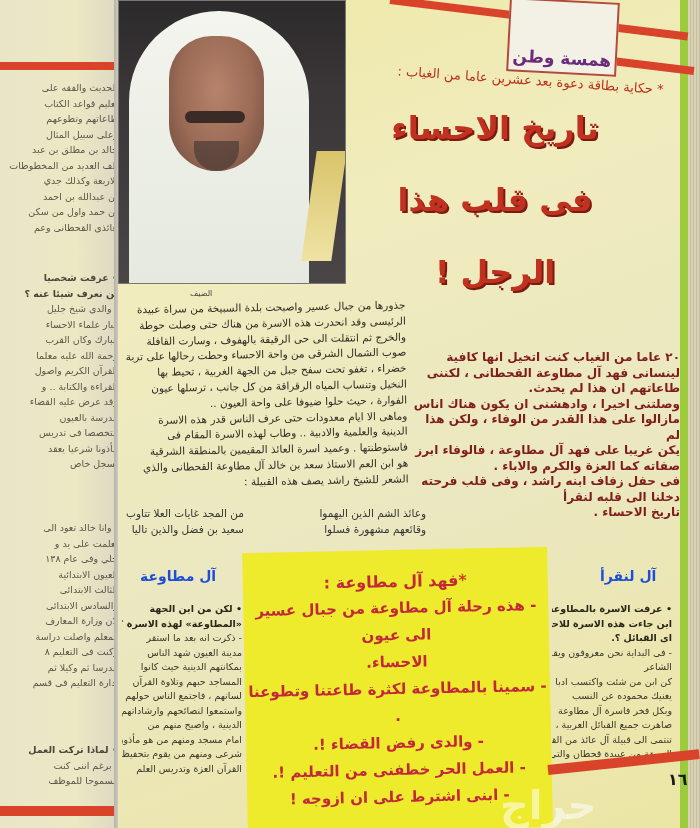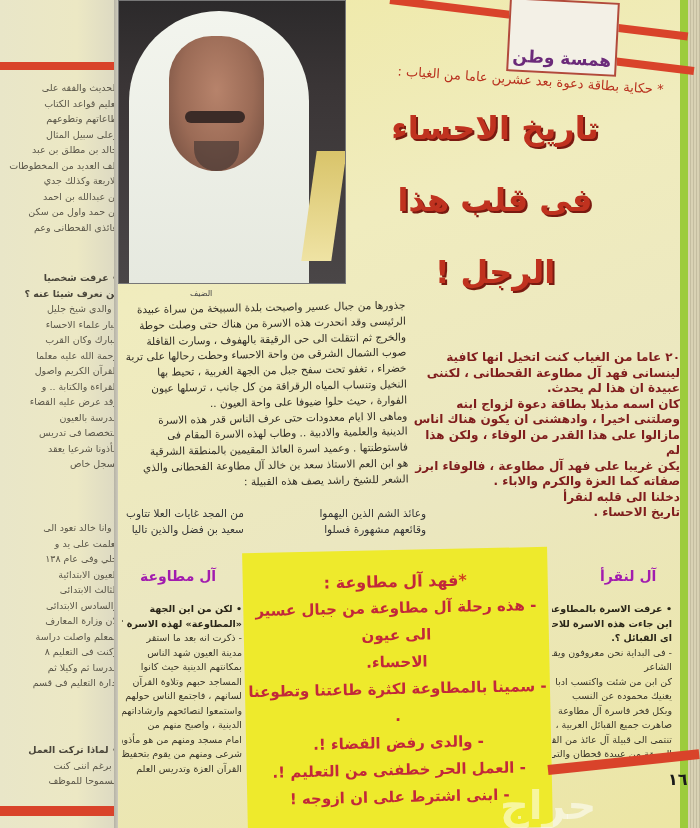--- a/index.html
+++ b/index.html
@@ -173,7 +173,7 @@
   <div class="intro">
     <div>٢٠ عاما من الغياب كنت اتخيل انها كافية</div>
     <div>لينسانى فهد آل مطاوعة القحطانى ، لكننى</div>
-    <div>عبيدة ان هذا لم يحدث.</div>
+    <div>طاعاتهم ان هذا لم يحدث.</div>
     <div>كان اسمه مذيلا بطاقة دعوة لزواج ابنه</div>
     <div>وصلتنى اخيرا ، وادهشنى ان يكون هناك اناس</div>
     <div>مازالوا على هذا القدر من الوفاء ، ولكن هذا لم</div>

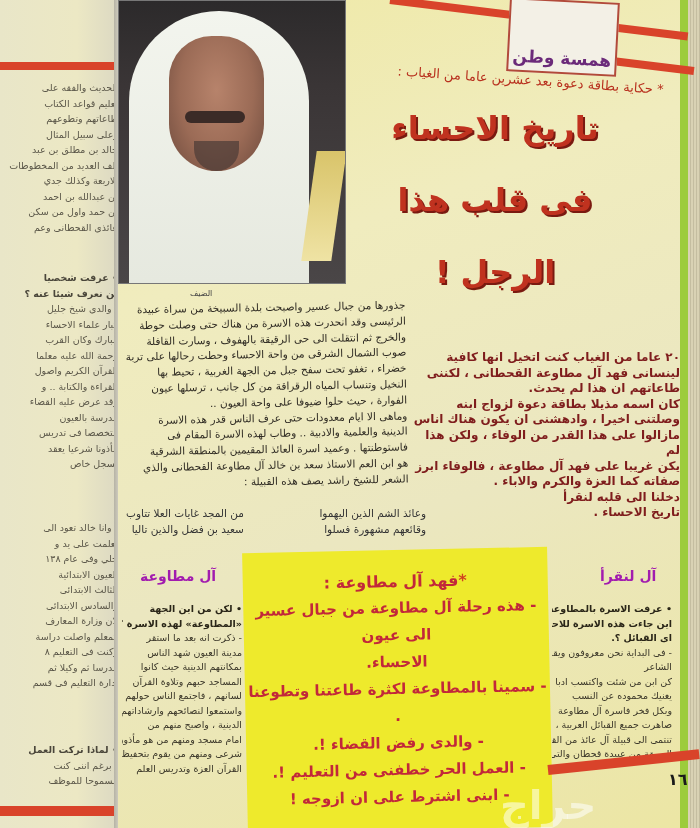--- a/index.html
+++ b/index.html
@@ -174,7 +174,6 @@
     <div>٢٠ عاما من الغياب كنت اتخيل انها كافية</div>
     <div>لينسانى فهد آل مطاوعة القحطانى ، لكننى</div>
     <div>طاعاتهم ان هذا لم يحدث.</div>
-    <div>كان اسمه مذيلا بطاقة دعوة لزواج ابنه</div>
     <div>وصلتنى اخيرا ، وادهشنى ان يكون هناك اناس</div>
     <div>مازالوا على هذا القدر من الوفاء ، ولكن هذا لم</div>
     <div>يكن غريبا على فهد آل مطاوعة ، فالوفاء ابرز</div>

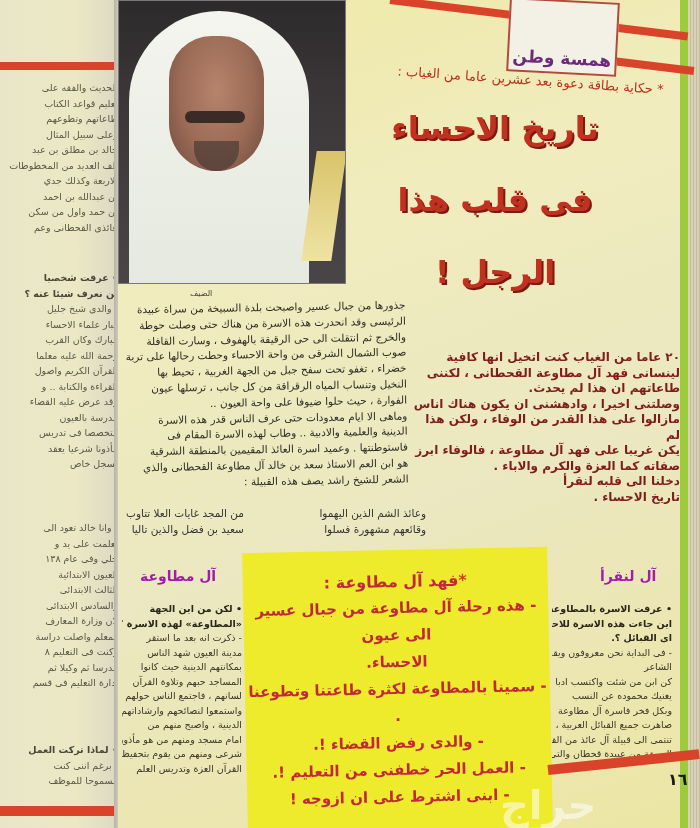--- a/index.html
+++ b/index.html
@@ -178,6 +178,7 @@
     <div>مازالوا على هذا القدر من الوفاء ، ولكن هذا لم</div>
     <div>يكن غريبا على فهد آل مطاوعة ، فالوفاء ابرز</div>
     <div>صفاته كما العزة والكرم والاباء .</div>
+    <div>فى حفل زفاف ابنه راشد ، وفى قلب فرحته</div>
     <div>دخلنا الى قلبه لنقرأ</div>
     <div>تاريخ الاحساء .</div>
   </div>

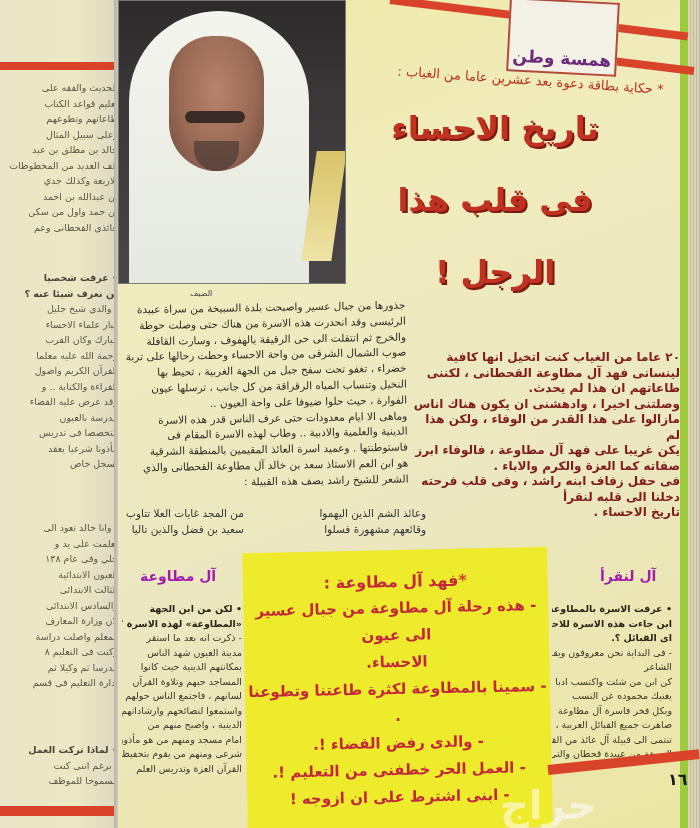--- a/index.html
+++ b/index.html
@@ -70,7 +70,7 @@
   .verse .v-right { position:absolute; right:0; top:0; text-align:right; }
   .verse .v-left { position:absolute; left:0; top:0; text-align:right; }
 
-  .side-heading { position:absolute; font-weight:bold; color:#a21caf; font-size:14px; direction:rtl; }
+  .side-heading { position:absolute; font-weight:bold; color:#1d4ed8; font-size:14px; direction:rtl; }
   .small-col { position:absolute; direction:rtl; text-align:right; font-size:9.5px; line-height:14.5px; color:#3a3628; white-space:nowrap; overflow:hidden; }
   .small-col .q { font-weight:bold; color:#2a2618; }
 

